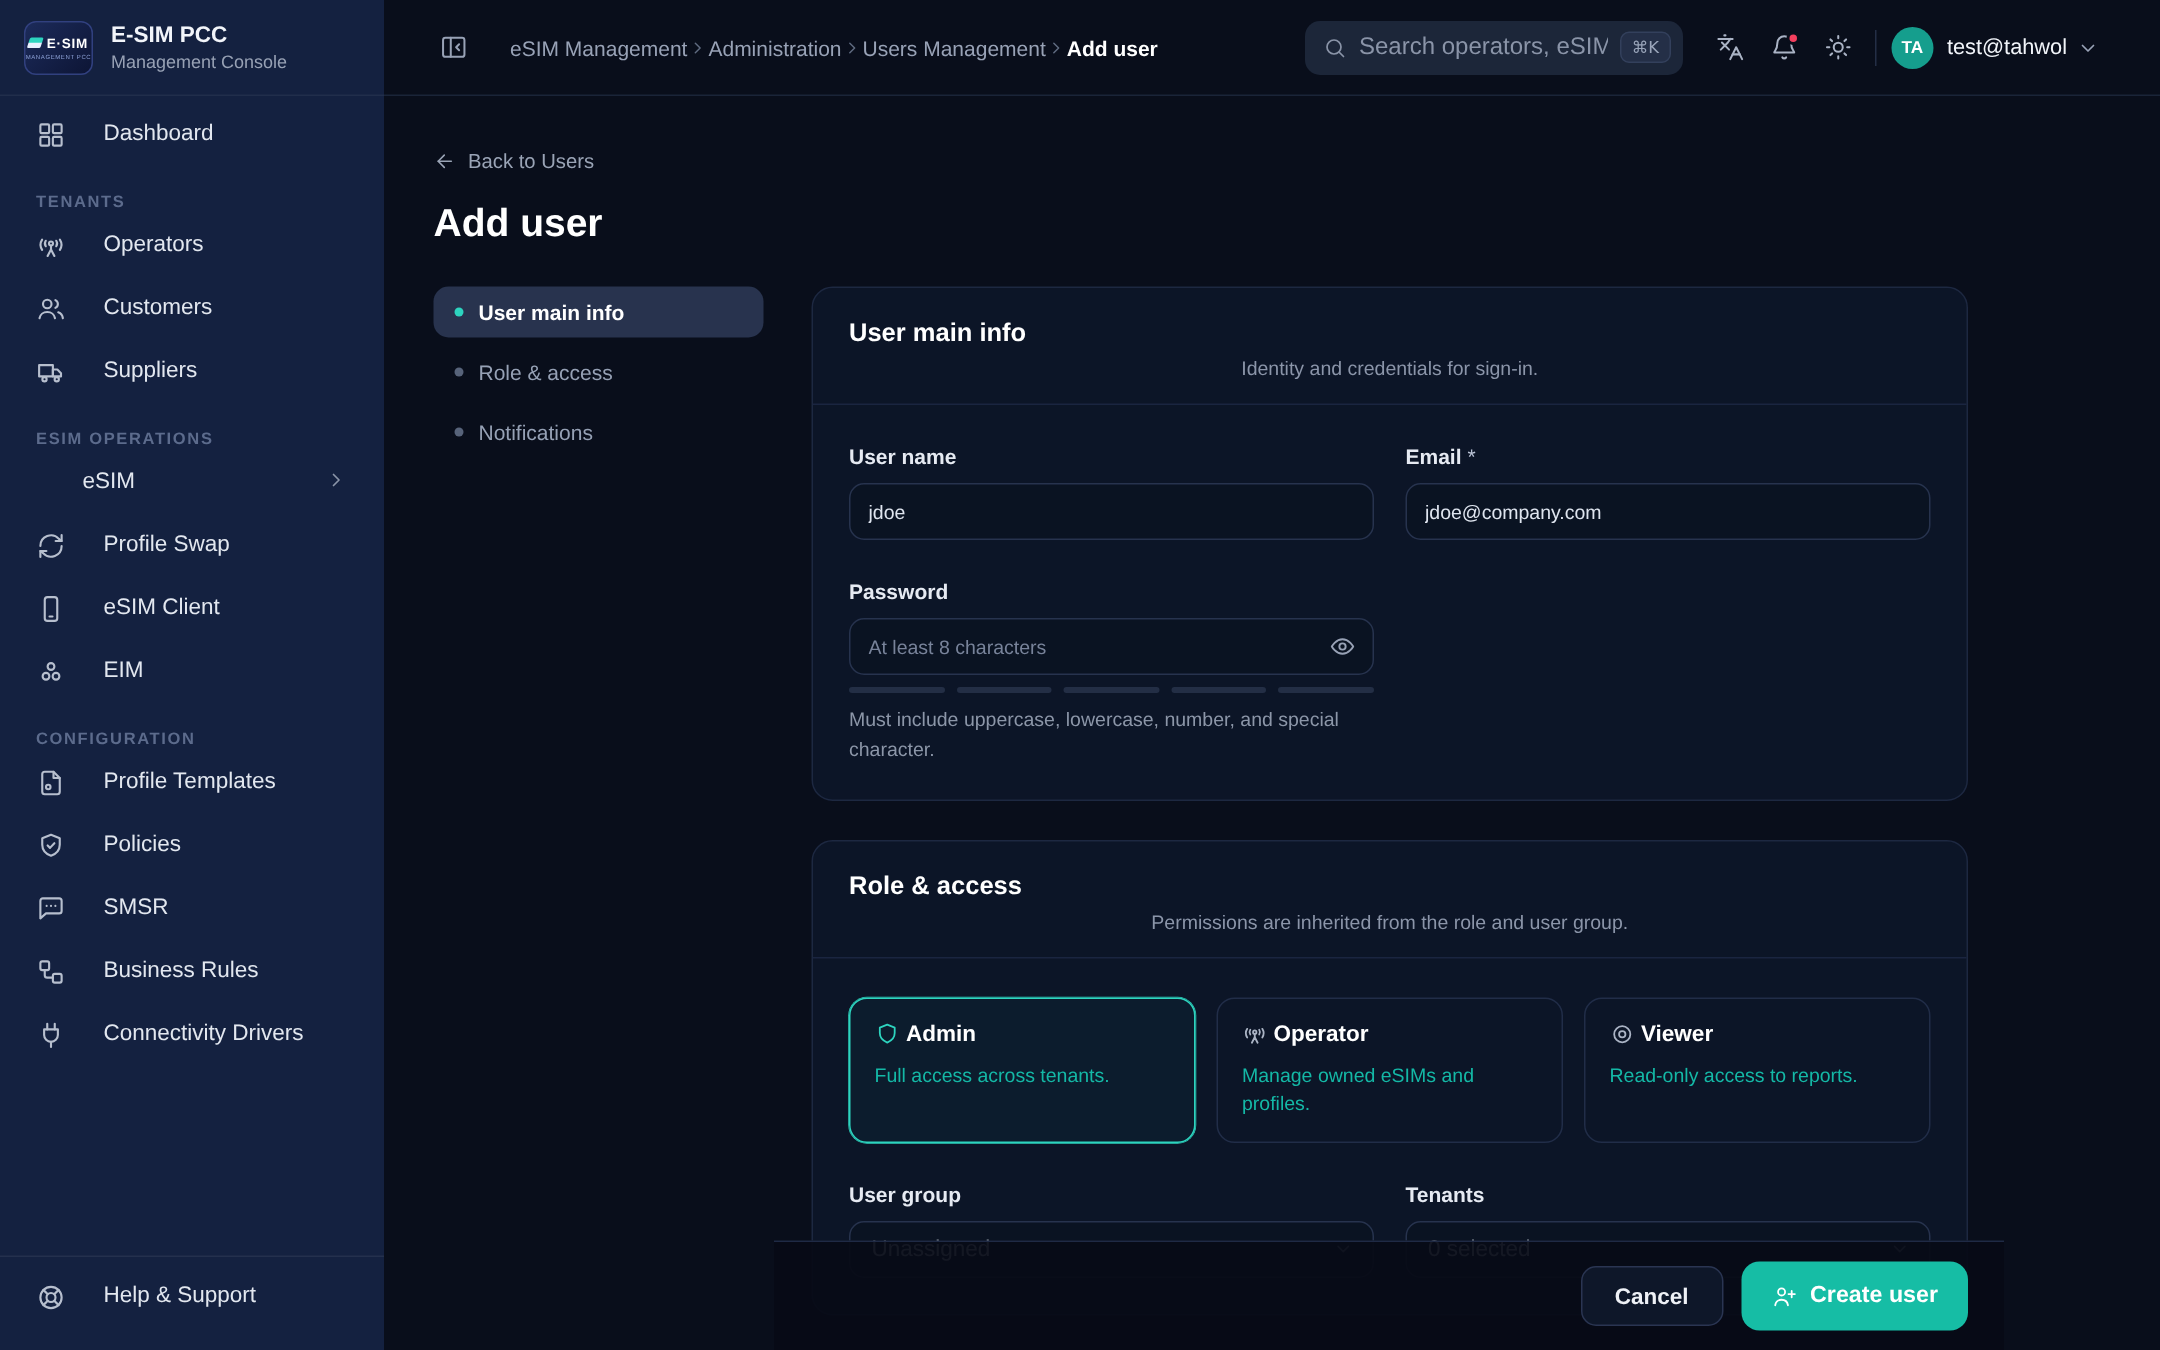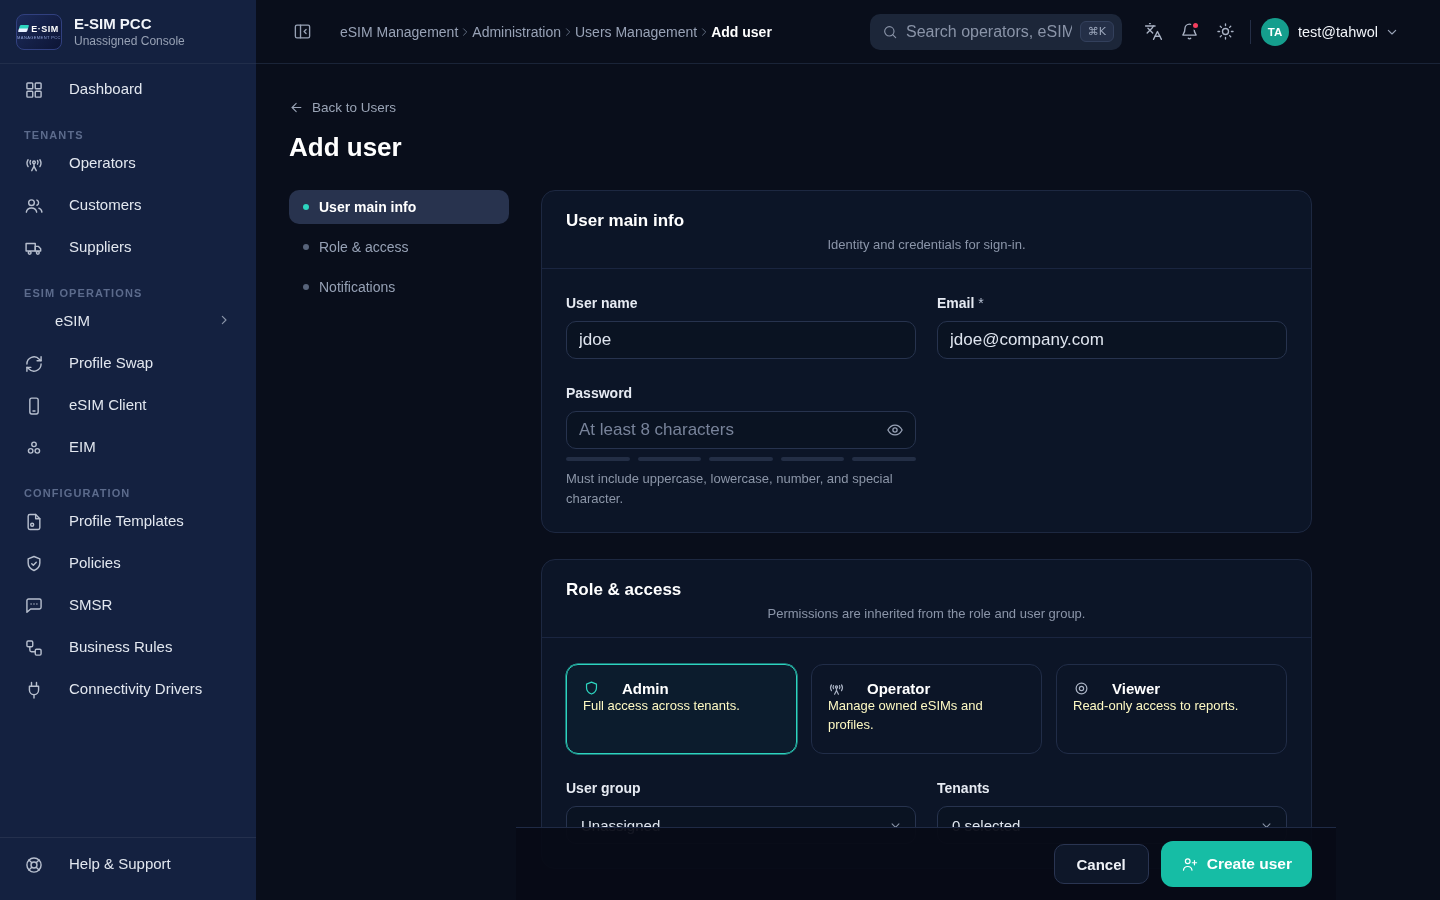--- a/index.html
+++ b/index.html
@@ -111,7 +111,7 @@
     </div>
     <div>
       <div class="brand-name">E-SIM PCC</div>
-      <div class="brand-sub">Unassigned Console</div>
+      <div class="brand-sub">Management Console</div>
     </div>
   </div>
 

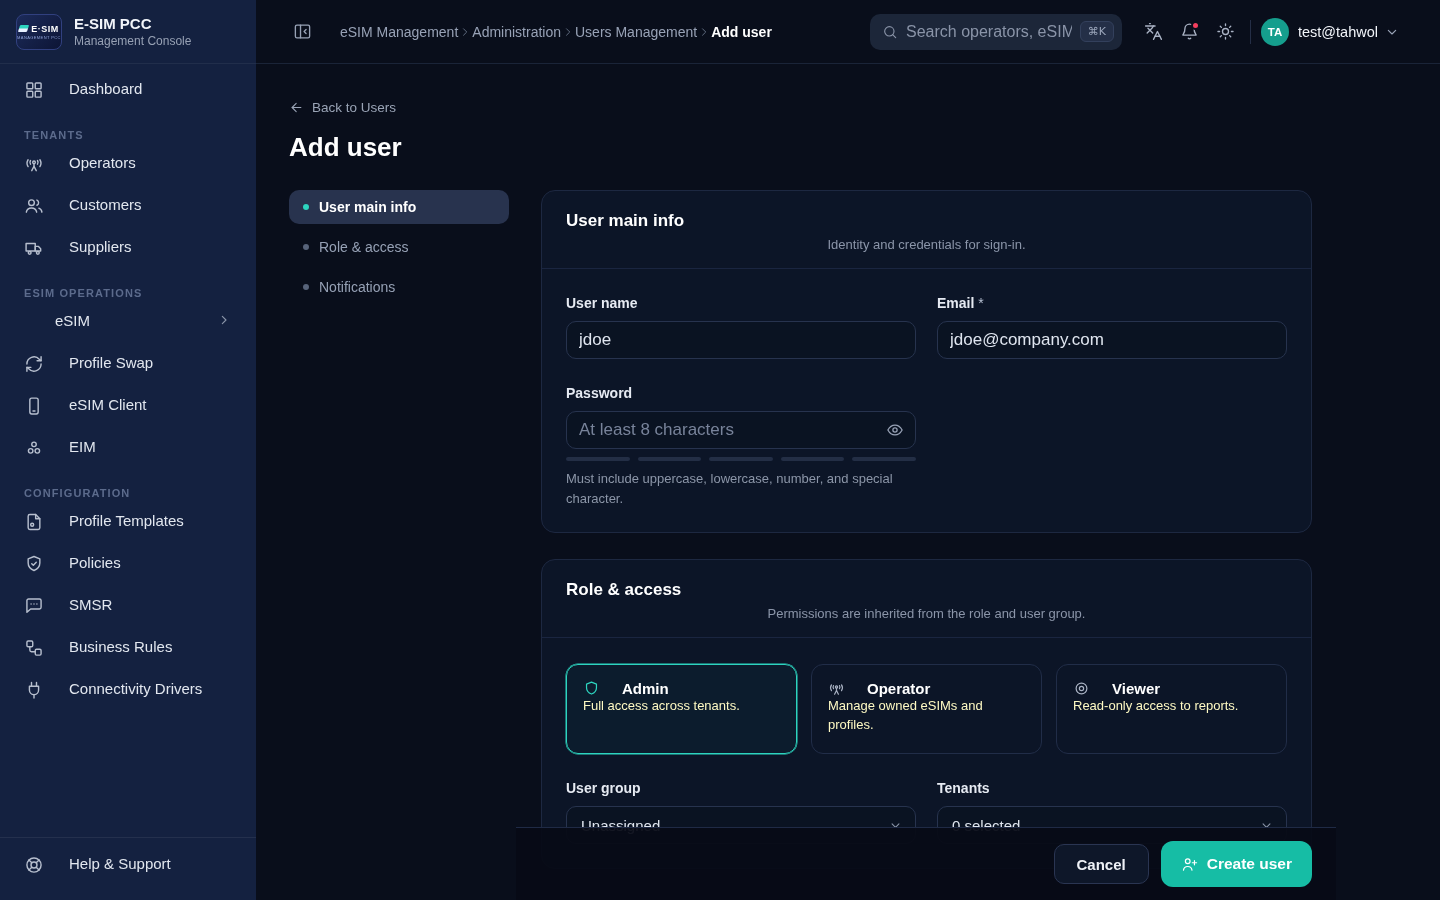--- a/index.html
+++ b/index.html
@@ -72,7 +72,7 @@
   .grid2 { display:grid; grid-template-columns:1fr 1fr; column-gap:21px; row-gap:26px; }
   .f-label { font-size:14px; font-weight:bold; color:#e6eaf2; margin-bottom:10px; }
   .req { color:#b9c2d4; font-weight:normal; }
-  .tinput { width:100%; height:38px; background:#0a1322; border:1px solid #27334e; border-radius:10px; padding:0 12px; font-size:17px; color:#dfe5ef; font-family:"Liberation Sans",sans-serif; outline:none; }
+  .tinput { width:100%; height:38px; background:#0a1322; border:1px solid #27334e; border-radius:10px; padding:0 12px; font-size:13px; color:#dfe5ef; font-family:"Liberation Sans",sans-serif; outline:none; }
   .tinput::placeholder { color:#78839a; }
   .pw-wrap { position:relative; }
   .eye-btn { position:absolute; right:12px; top:10px; width:18px; height:18px; color:#98a2b6; cursor:pointer; }

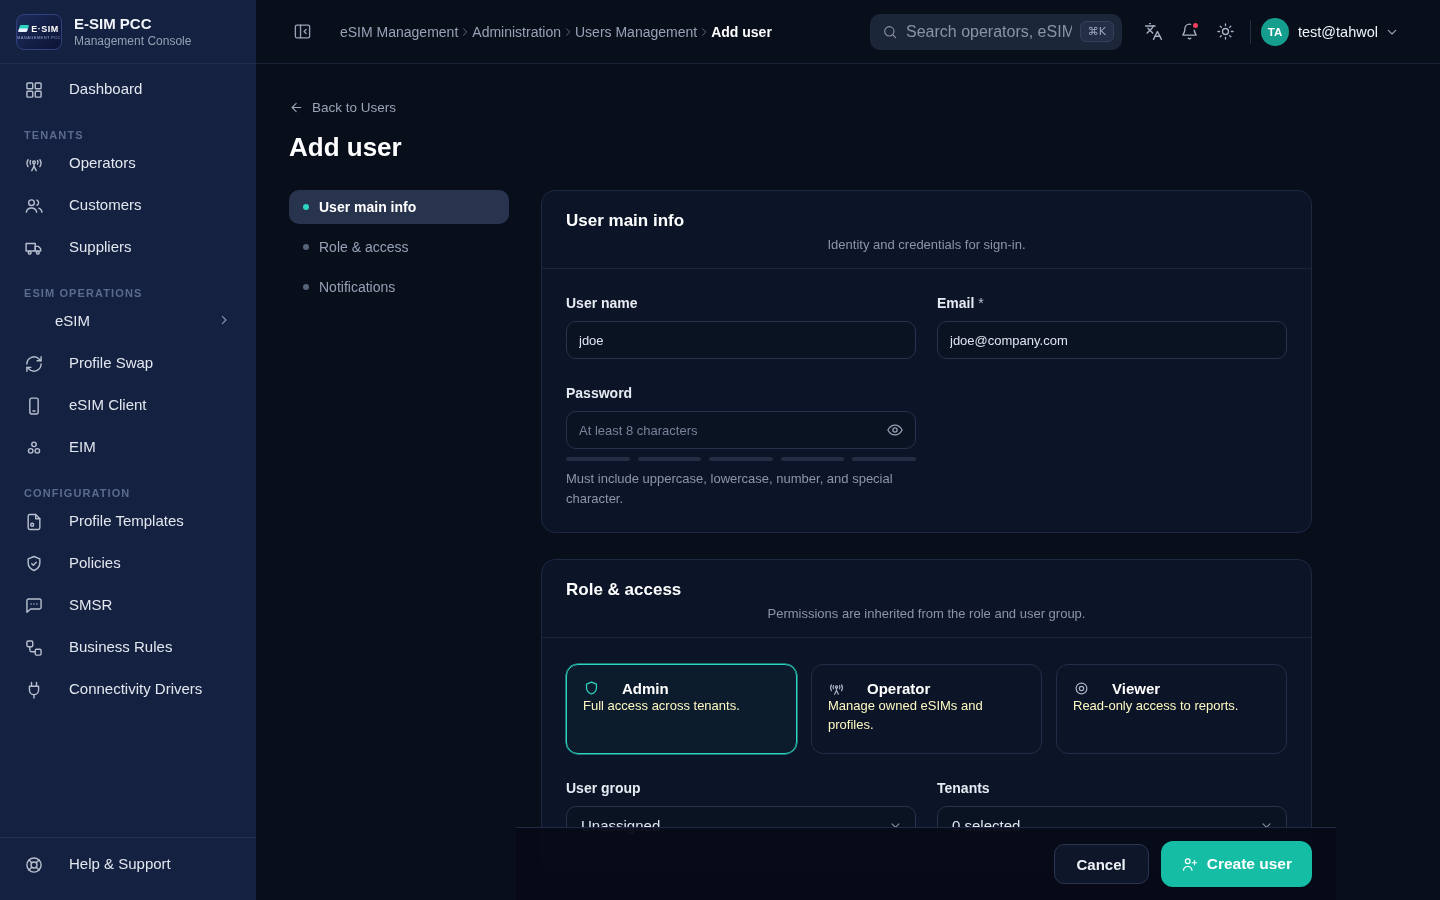--- a/index.html
+++ b/index.html
@@ -82,7 +82,7 @@
   .roles { display:grid; grid-template-columns:1fr 1fr 1fr; gap:14px; }
   .role { border:1px solid #212d48; border-radius:12px; background:#0c1527; padding:15px 16px; min-height:90px; cursor:pointer; }
   .role.selected { border-color:#2dd4bf; box-shadow:0 0 0 .5px #2dd4bf; background:rgba(20,184,166,.05); }
-  .role-head { display:flex; align-items:flex-end; gap:22px; }
+  .role-head { display:flex; align-items:flex-end; gap:4px; }
   .role-head svg { width:17px; height:17px; color:#aab3c4; }
   .role.selected .role-head svg { color:#2dd4bf; }
   .role-name { font-size:15px; font-weight:bold; color:#fff; }

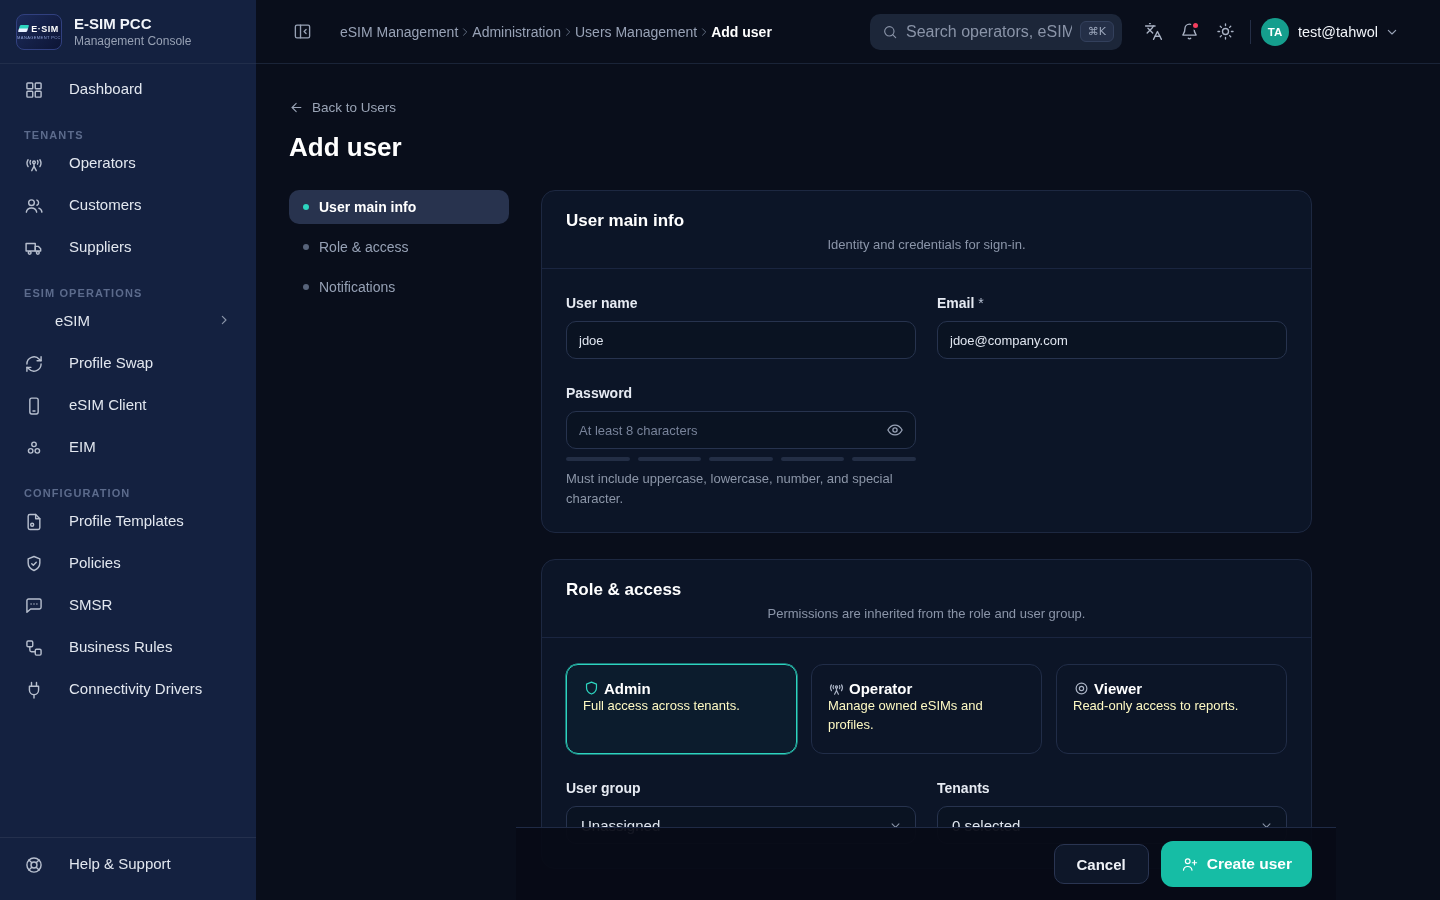--- a/index.html
+++ b/index.html
@@ -86,7 +86,7 @@
   .role-head svg { width:17px; height:17px; color:#aab3c4; }
   .role.selected .role-head svg { color:#2dd4bf; }
   .role-name { font-size:15px; font-weight:bold; color:#fff; }
-  .role-desc { font-size:13px; color:#fef9c3; line-height:1.45; }
+  .role-desc { margin-top:10px; font-size:13px; color:#14b8a6; line-height:1.45; }
   .selects-row { margin-top:26px; }
   .select { width:100%; height:38px; background:#0a1322; border:1px solid #27334e; border-radius:10px; padding:0 12px 0 14px; display:flex; align-items:center; justify-content:space-between; font-size:15px; color:#dfe5ef; cursor:pointer; }
   .select .schev { width:15px; height:15px; color:#8a94a8; }

